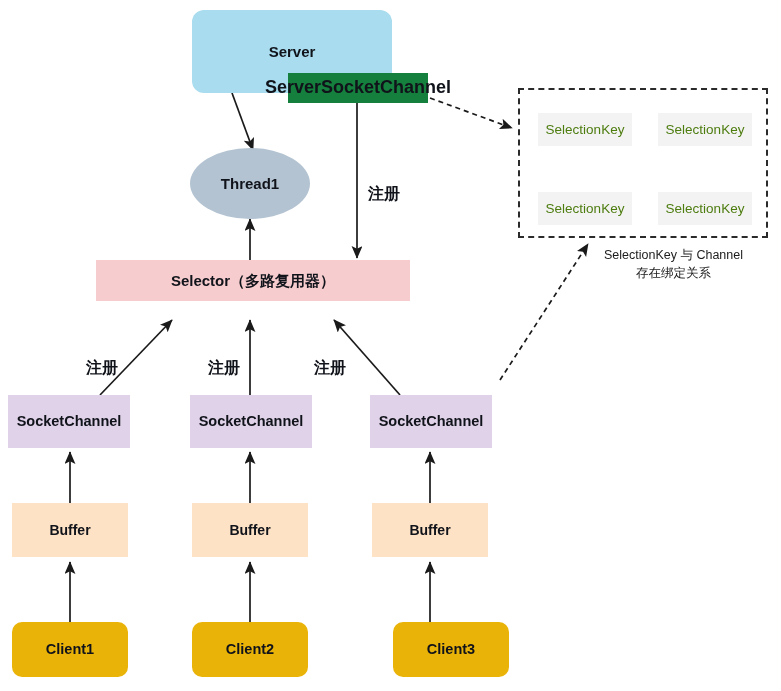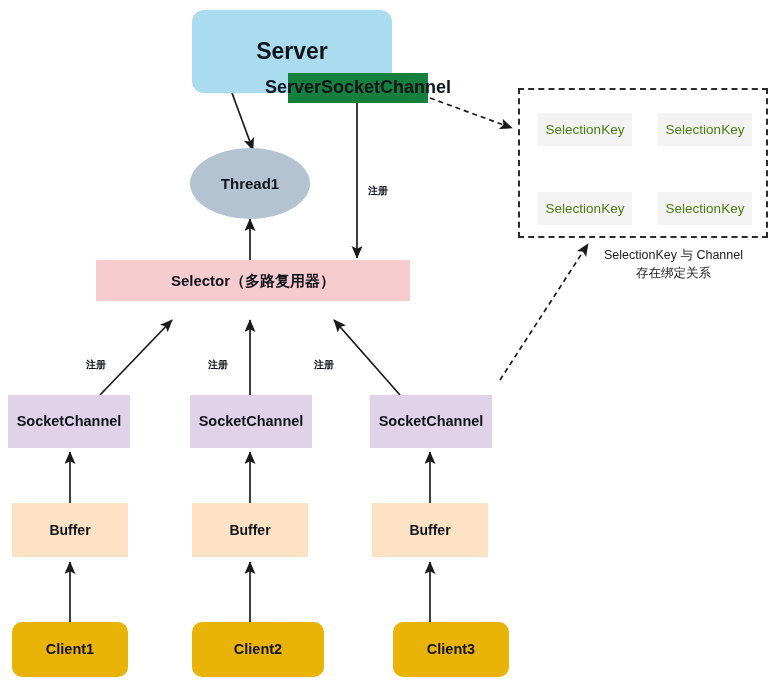--- a/index.html
+++ b/index.html
@@ -39,7 +39,7 @@
   .server-box {
     background: #a8dcee;
     border-radius: 12px;
-    font-size: 23px;
+    font-size: 15px;
     z-index: 2;
   }
   .ssc-box {

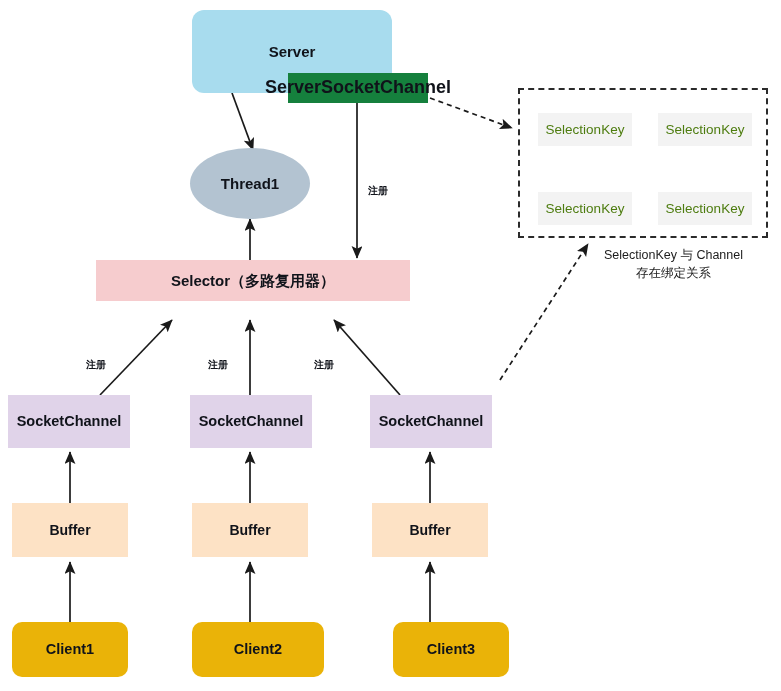--- a/index.html
+++ b/index.html
@@ -95,7 +95,7 @@
   }
   .edge-label {
     position: absolute;
-    font-size: 10px;
+    font-size: 16px;
     font-weight: bold;
     color: #10131a;
     white-space: nowrap;

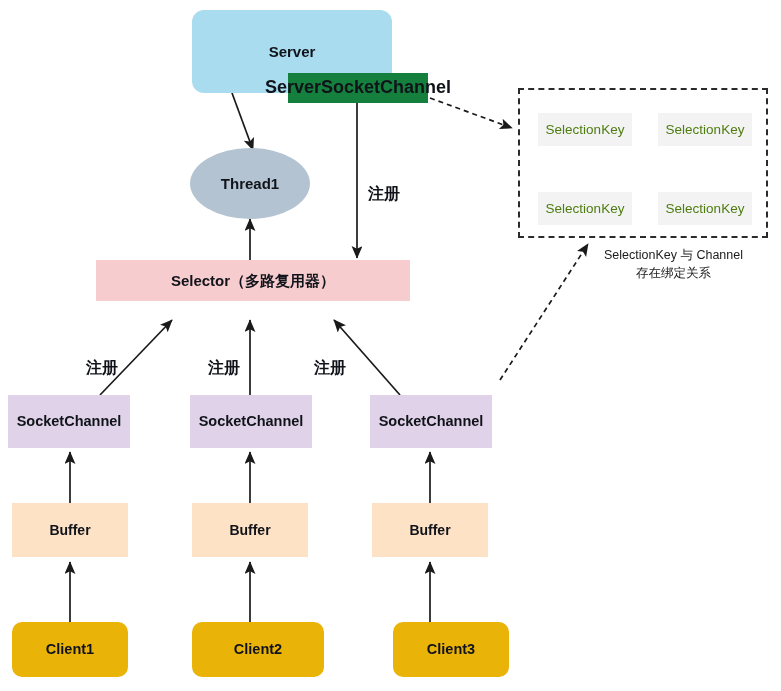--- a/index.html
+++ b/index.html
@@ -194,7 +194,7 @@
   <div class="node client-box" style="left:12px; top:622px; width:116px; height:55px;">
     <span>Client1</span>
   </div>
-  <div class="node client-box" style="left:192px; top:622px; width:132px; height:55px;">
+  <div class="node client-box" style="left:192px; top:622px; width:116px; height:55px;">
     <span>Client2</span>
   </div>
   <div class="node client-box" style="left:393px; top:622px; width:116px; height:55px;">

